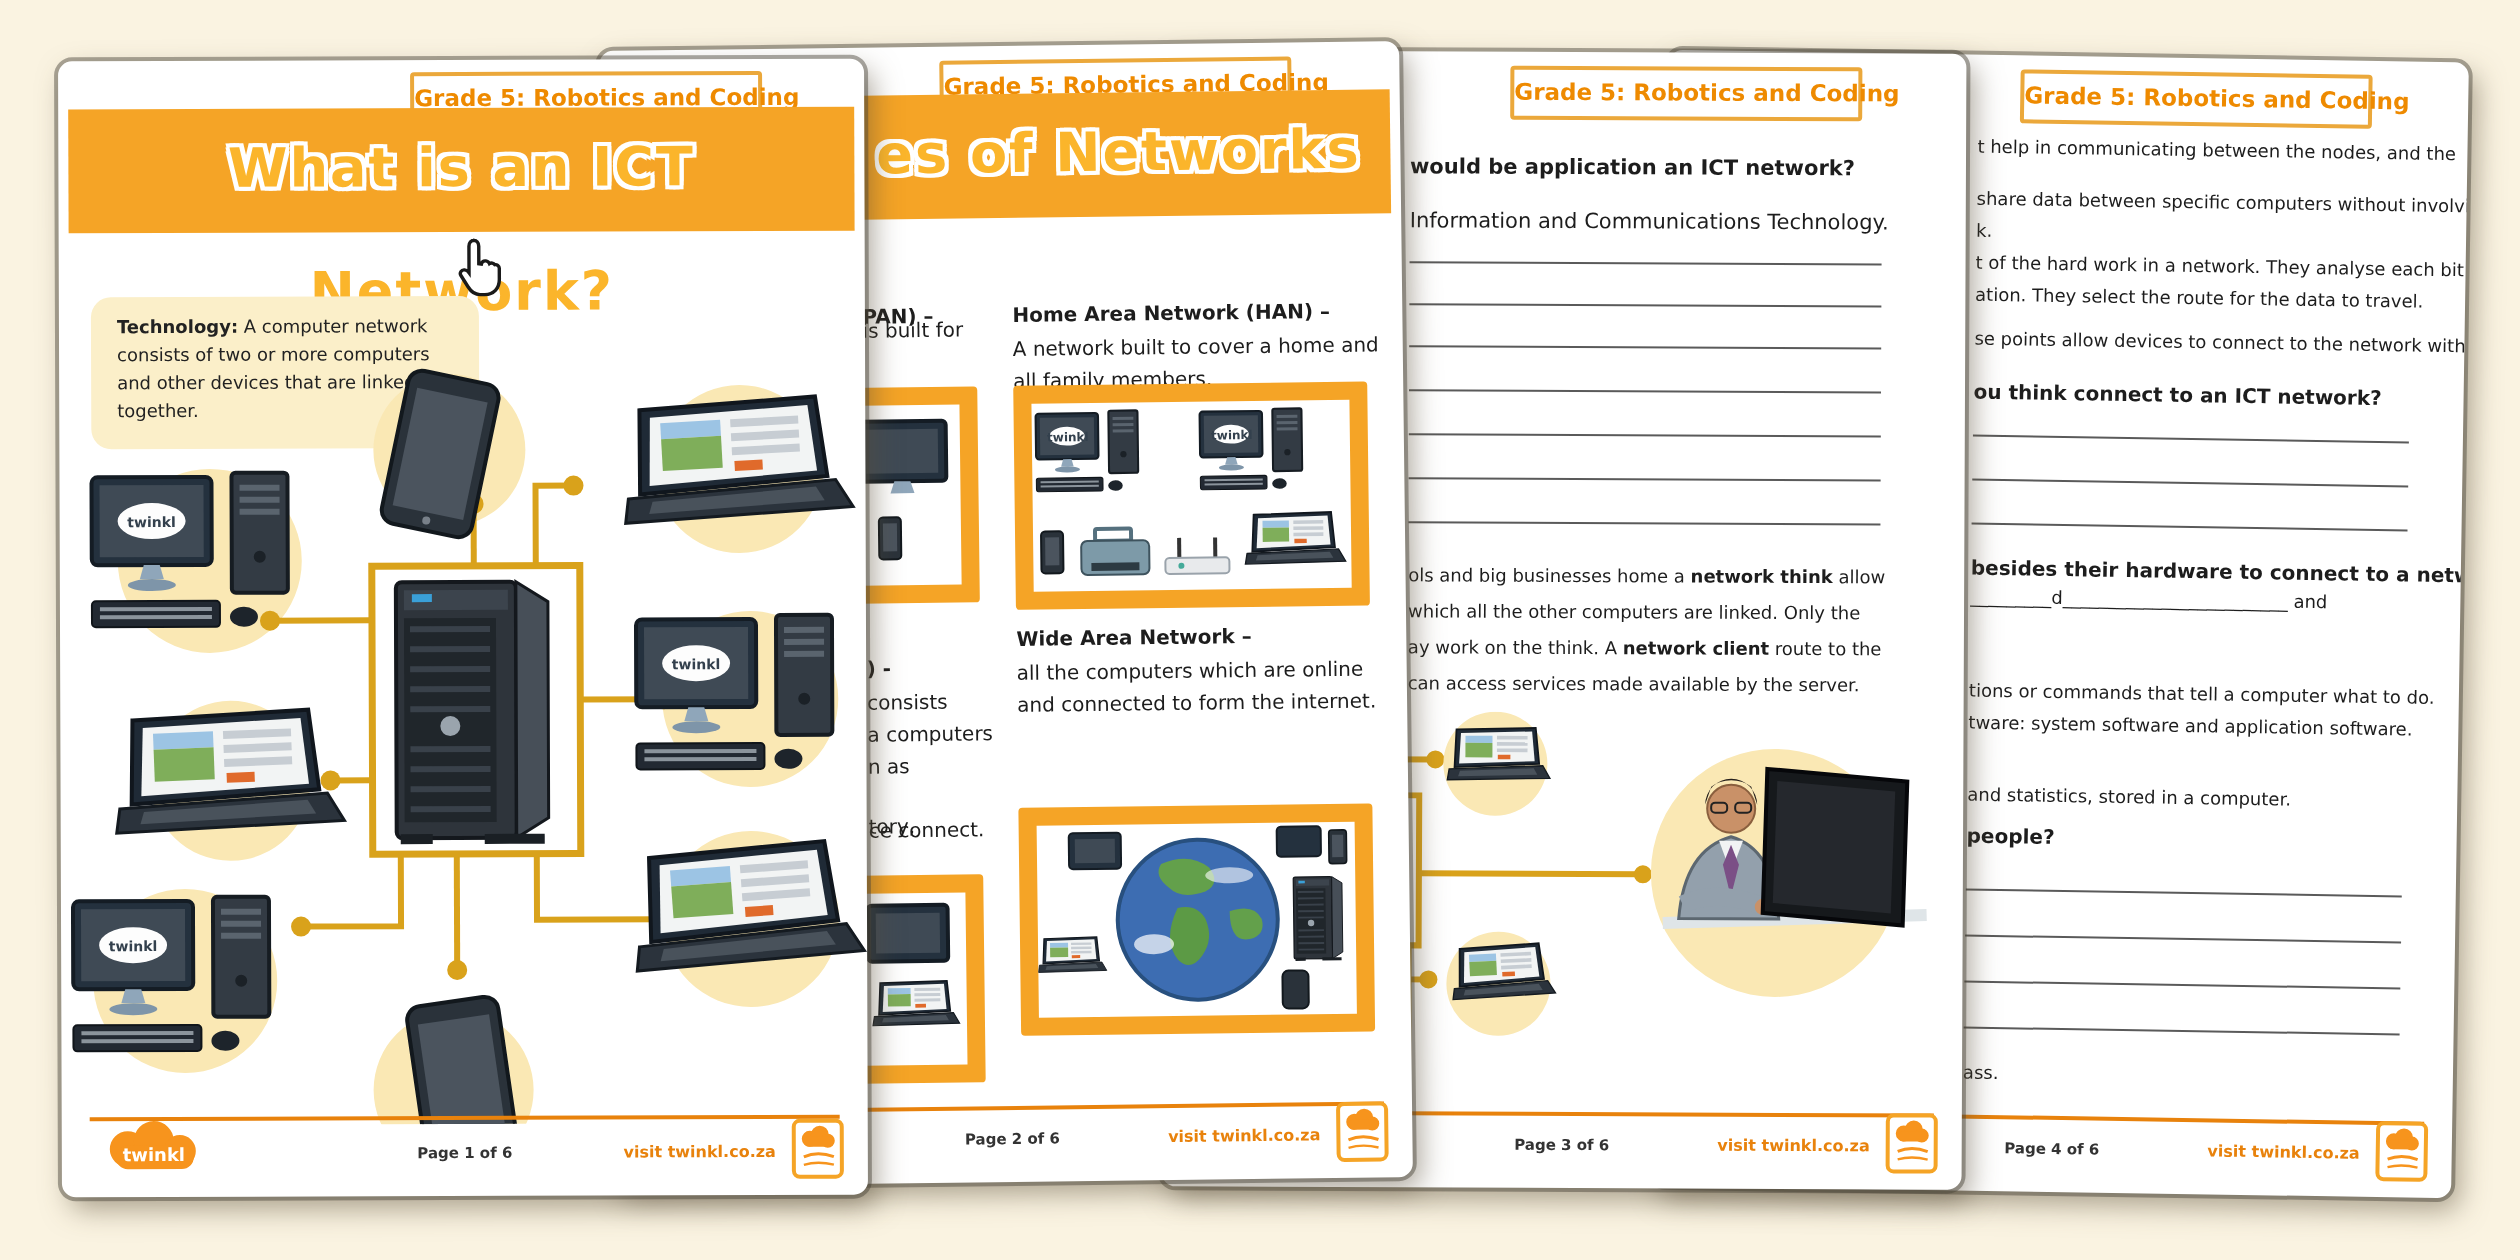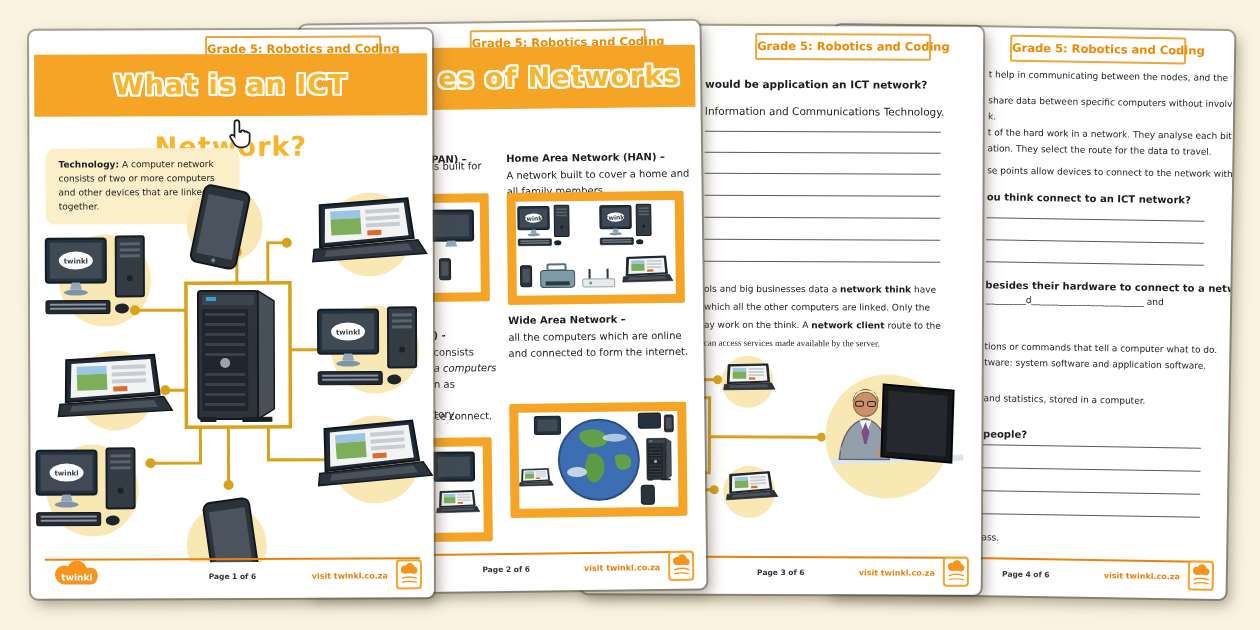--- a/index.html
+++ b/index.html
@@ -160,7 +160,7 @@
       <div class="rl" style="left:122px;top:191px;width:236px;"></div>
       <div class="rl" style="left:122px;top:213px;width:236px;"></div>
       <div class="rl" style="left:122px;top:235px;width:236px;"></div>
-      <div class="tx" style="left:122px;top:258px;"><span>ols and big businesses data a </span><b>network think</b><span> have</span></div>
+      <div class="tx" style="left:122px;top:258px;"><span>ols and big businesses home a </span><b>network think</b><span> have</span></div>
       <div class="tx" style="left:122px;top:276px;">which all the other computers are linked. Only the</div>
       <div class="tx" style="left:122px;top:294px;"><span>ay work on the think. A </span><b>network client</b><span> route to the</span></div>
       <div class="tx" style="left:122px;top:312px;font-family:Liberation Serif, serif;">can access services made available by the server.</div>

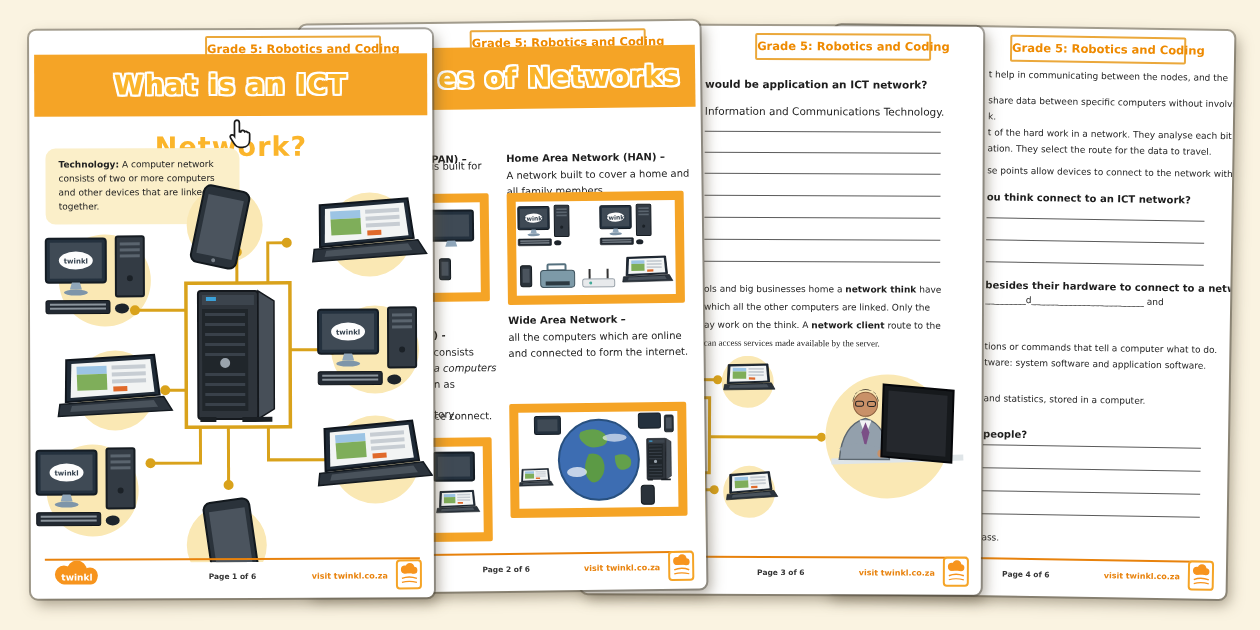--- a/index.html
+++ b/index.html
@@ -160,7 +160,7 @@
       <div class="rl" style="left:122px;top:191px;width:236px;"></div>
       <div class="rl" style="left:122px;top:213px;width:236px;"></div>
       <div class="rl" style="left:122px;top:235px;width:236px;"></div>
-      <div class="tx" style="left:122px;top:258px;"><span>ols and big businesses home a </span><b>network think</b><span> have</span></div>
+      <div class="tx" style="left:122px;top:258px;"><span>ols and big businesses home a </span><b>network think</b><span> allow</span></div>
       <div class="tx" style="left:122px;top:276px;">which all the other computers are linked. Only the</div>
       <div class="tx" style="left:122px;top:294px;"><span>ay work on the think. A </span><b>network client</b><span> route to the</span></div>
       <div class="tx" style="left:122px;top:312px;font-family:Liberation Serif, serif;">can access services made available by the server.</div>

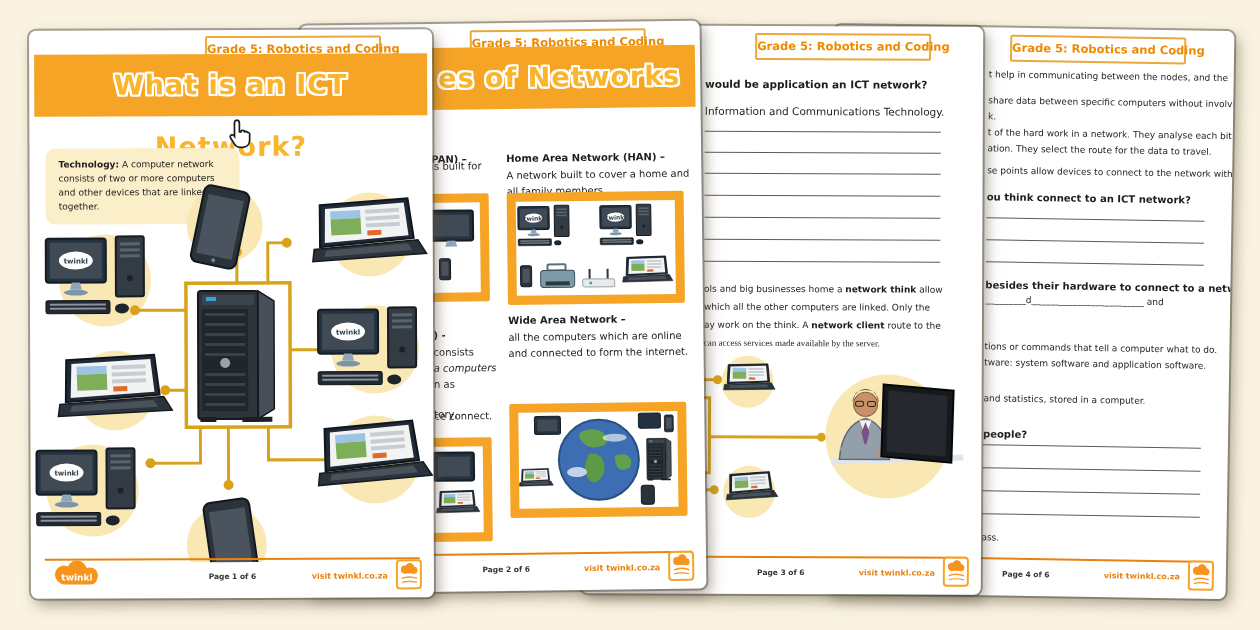--- a/index.html
+++ b/index.html
@@ -163,7 +163,7 @@
       <div class="tx" style="left:122px;top:258px;"><span>ols and big businesses home a </span><b>network think</b><span> allow</span></div>
       <div class="tx" style="left:122px;top:276px;">which all the other computers are linked. Only the</div>
       <div class="tx" style="left:122px;top:294px;"><span>ay work on the think. A </span><b>network client</b><span> route to the</span></div>
-      <div class="tx" style="left:122px;top:312px;font-family:Liberation Serif, serif;">can access services made available by the server.</div>
+      <div class="tx" style="left:122px;top:312px;">can access services made available by the server.</div>
 
       <svg class="absvg" style="left:0;top:330px;" width="400" height="195" viewBox="0 0 400 195">
         <g stroke="#D9A21B" stroke-width="3" fill="none">

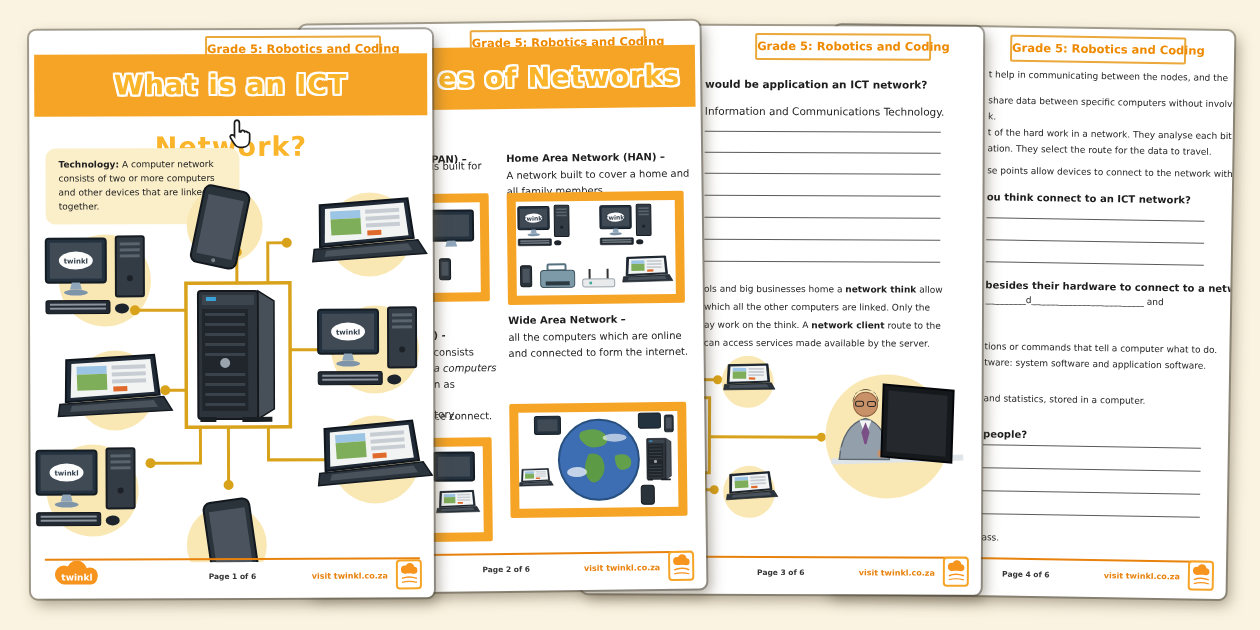--- a/index.html
+++ b/index.html
@@ -269,7 +269,7 @@
 
       <div class="tx b md" style="left:130px;top:306px;">) -</div>
       <div class="tx md" style="left:130px;top:323px;">consists</div>
-      <div class="tx md" style="left:130px;top:339px;font-style:italic;">a computers</div>
+      <div class="tx md" style="left:130px;top:339px;">a computers</div>
       <div class="tx md" style="left:130px;top:355px;">n as</div>
       <div class="tx md" style="left:130px;top:385px;">tory,</div>
       <div class="tx md" style="left:130px;top:387px;">ce connect.</div>

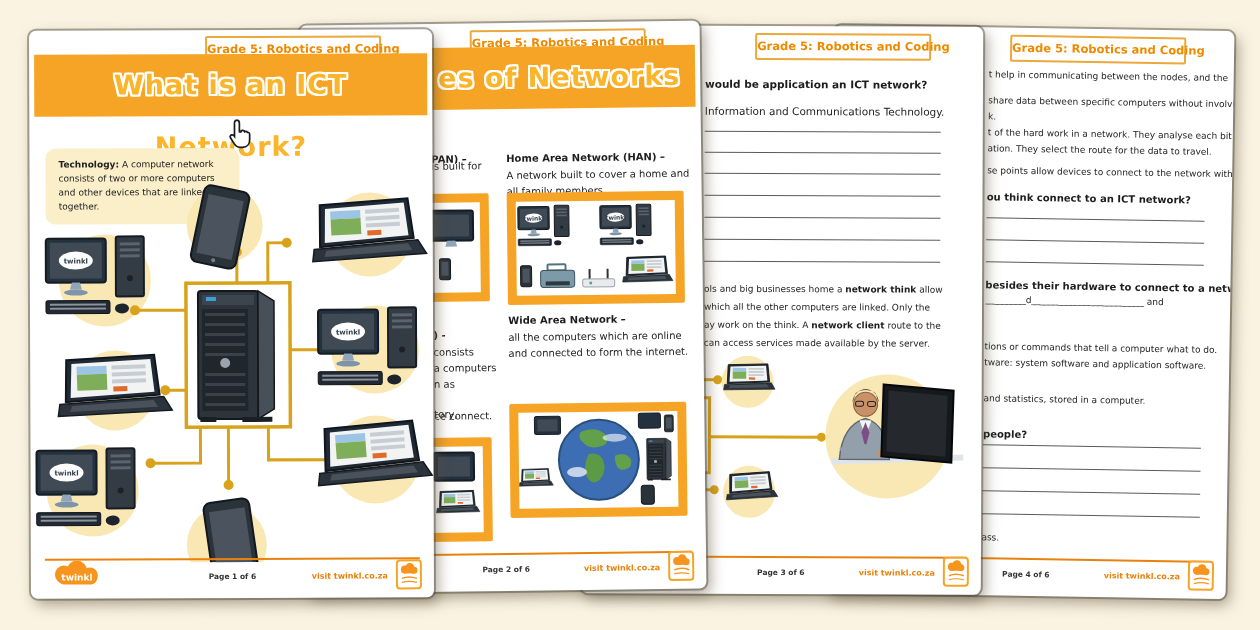--- a/index.html
+++ b/index.html
@@ -124,7 +124,7 @@
       <div class="tx" style="left:155px;top:314px;">tions or commands that tell a computer what to do.</div>
       <div class="tx" style="left:155px;top:330px;">tware: system software and application software.</div>
       <div class="tx" style="left:155px;top:366px;">and statistics, stored in a computer.</div>
-      <div class="tx b md" style="left:155px;top:386px;margin-top:15px;">people?</div>
+      <div class="tx b md" style="left:155px;top:386px;">people?</div>
       <div class="rl" style="left:155px;top:417px;width:218px;"></div>
       <div class="rl" style="left:155px;top:440px;width:218px;"></div>
       <div class="rl" style="left:155px;top:463px;width:218px;"></div>

